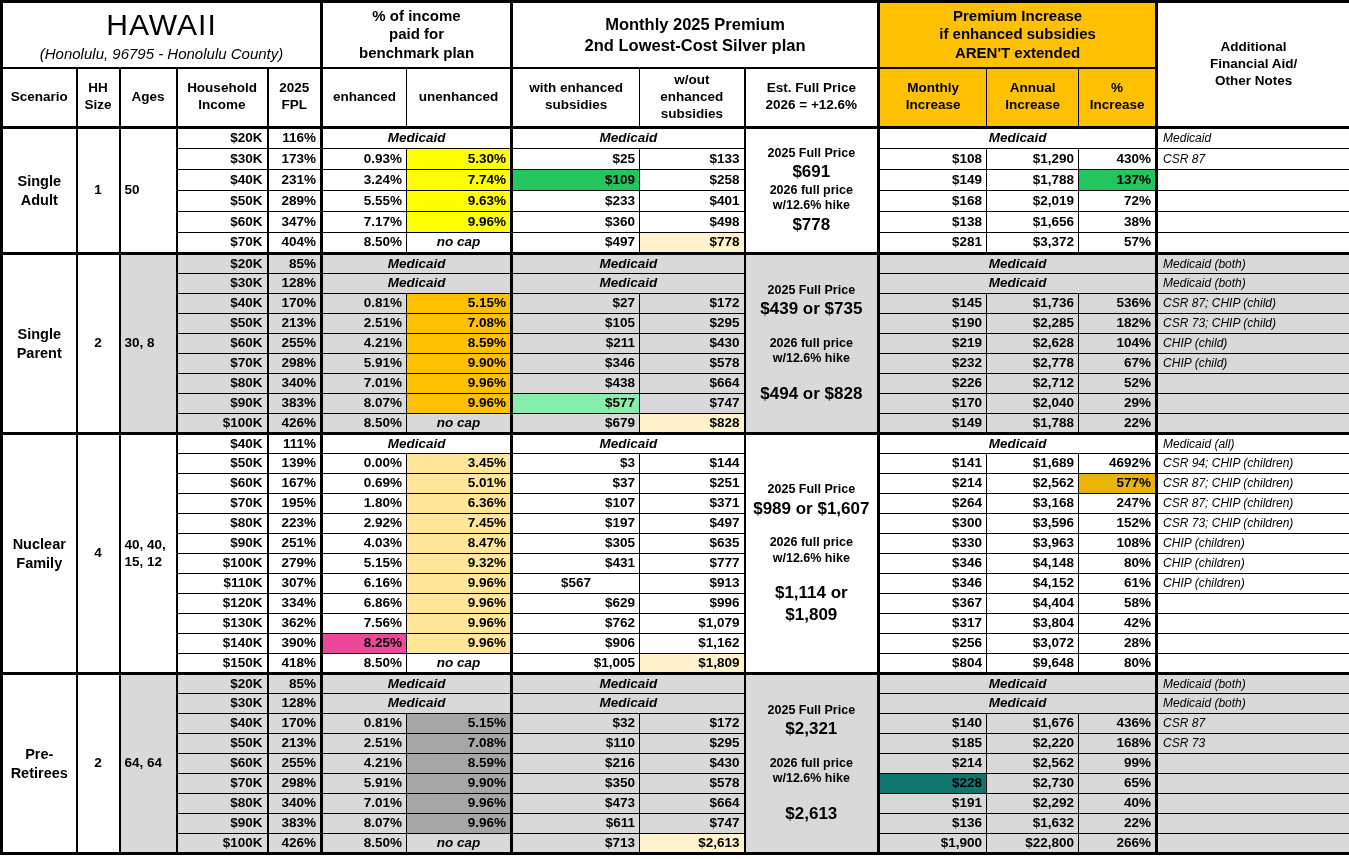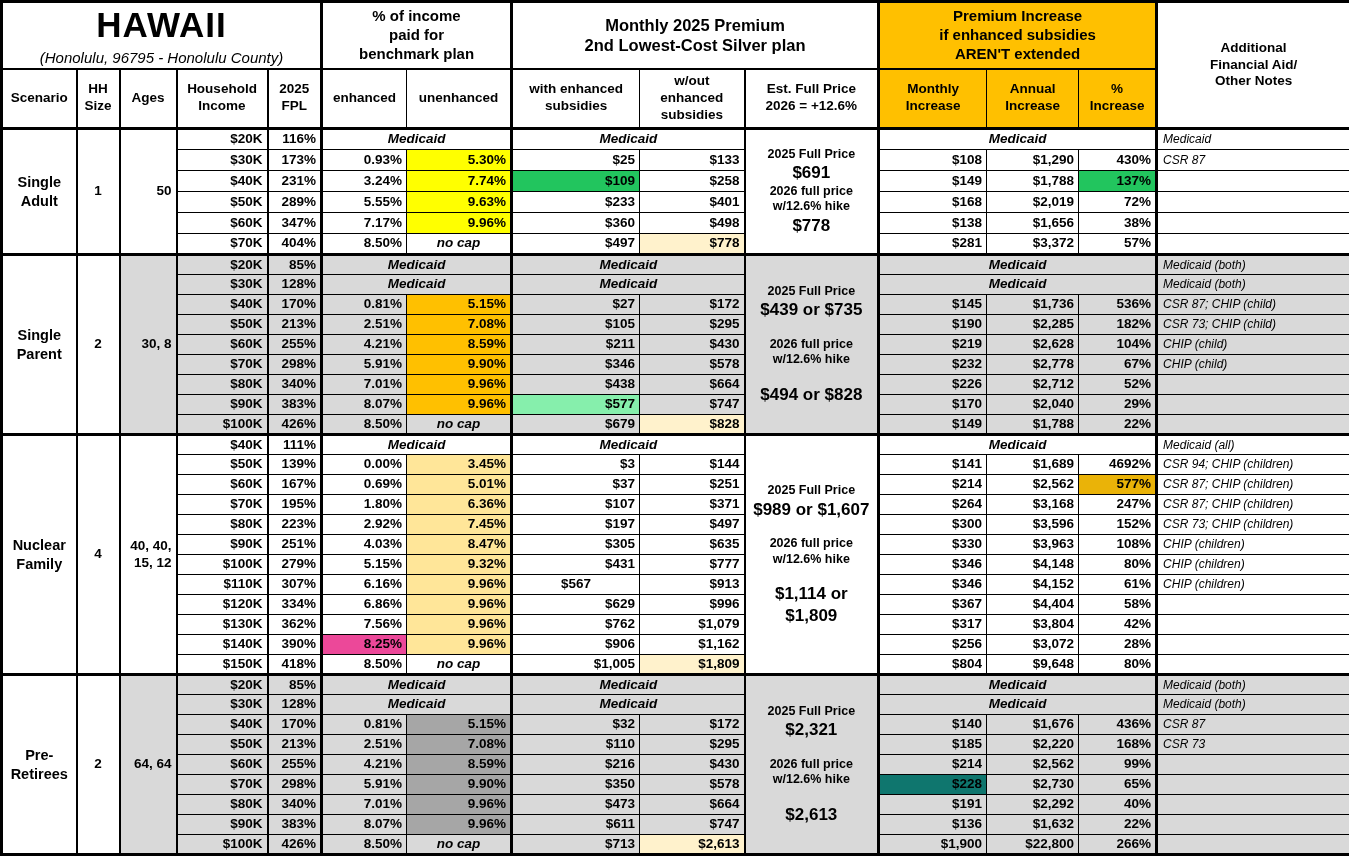--- a/index.html
+++ b/index.html
@@ -24,7 +24,7 @@
   .ages{text-align:right;white-space:pre-line;}
   .pre{white-space:pre-line;}
   .title-cell{text-align:center;vertical-align:middle;}
-  .title{font-size:35px;font-weight:bold;letter-spacing:1px;}
+  .title{font-size:30px;font-weight:normal;letter-spacing:1px;}
   .subtitle{font-size:15px;font-style:italic;font-weight:normal;margin-top:2px;}
   .group-h{font-size:15px;white-space:pre-line;text-align:center;vertical-align:middle;}
   .premium-h{font-size:16.5px;}

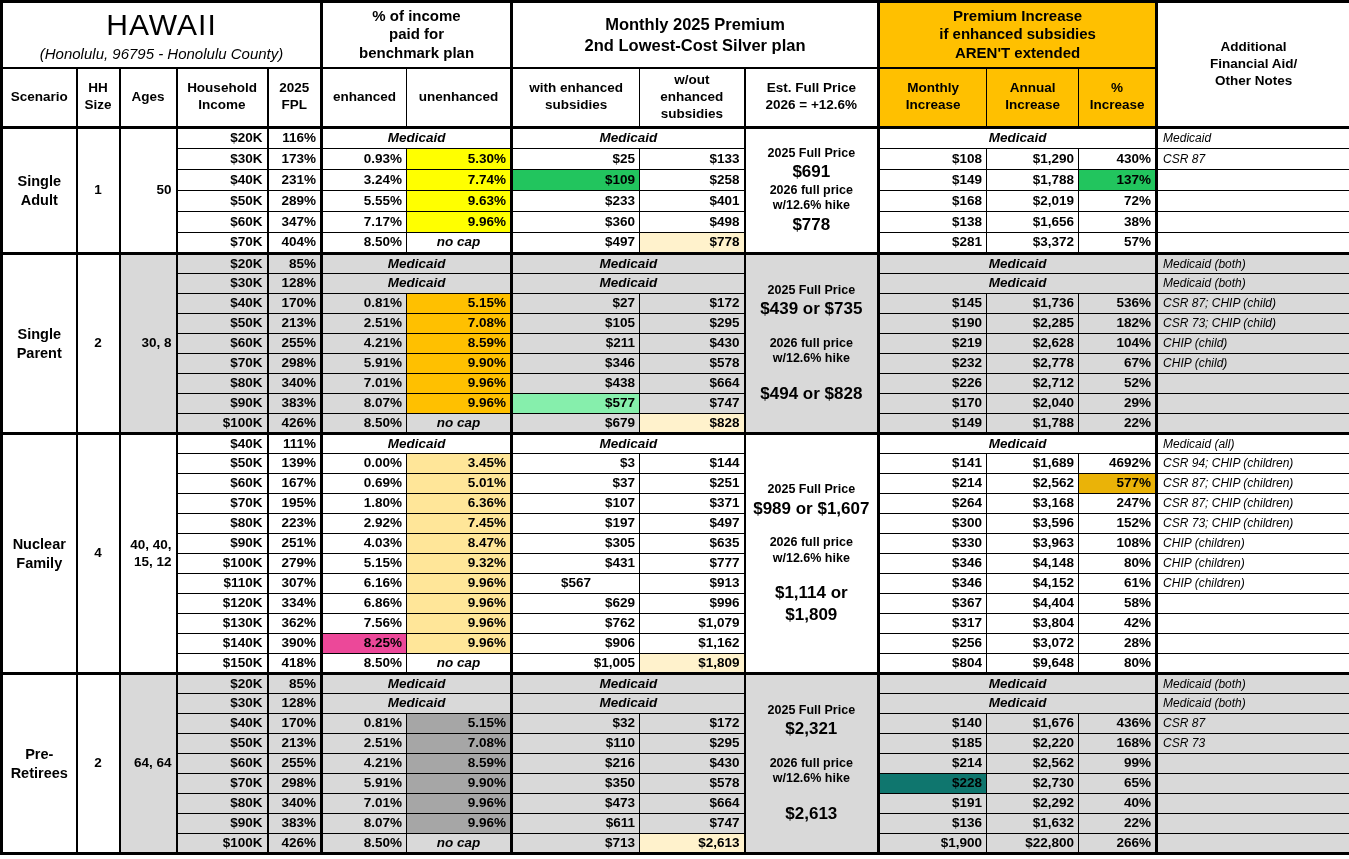--- a/index.html
+++ b/index.html
@@ -21,7 +21,7 @@
   .note{font-weight:normal;font-style:italic;font-size:12px;text-align:left;padding-left:5px;}
   .scen{font-size:14.5px;text-align:center;white-space:pre-line;background:#fff;}
   .hh{text-align:center;background:#fff;}
-  .ages{text-align:right;white-space:pre-line;}
+  .ages{text-align:left;white-space:pre-line;}
   .pre{white-space:pre-line;}
   .title-cell{text-align:center;vertical-align:middle;}
   .title{font-size:30px;font-weight:normal;letter-spacing:1px;}

